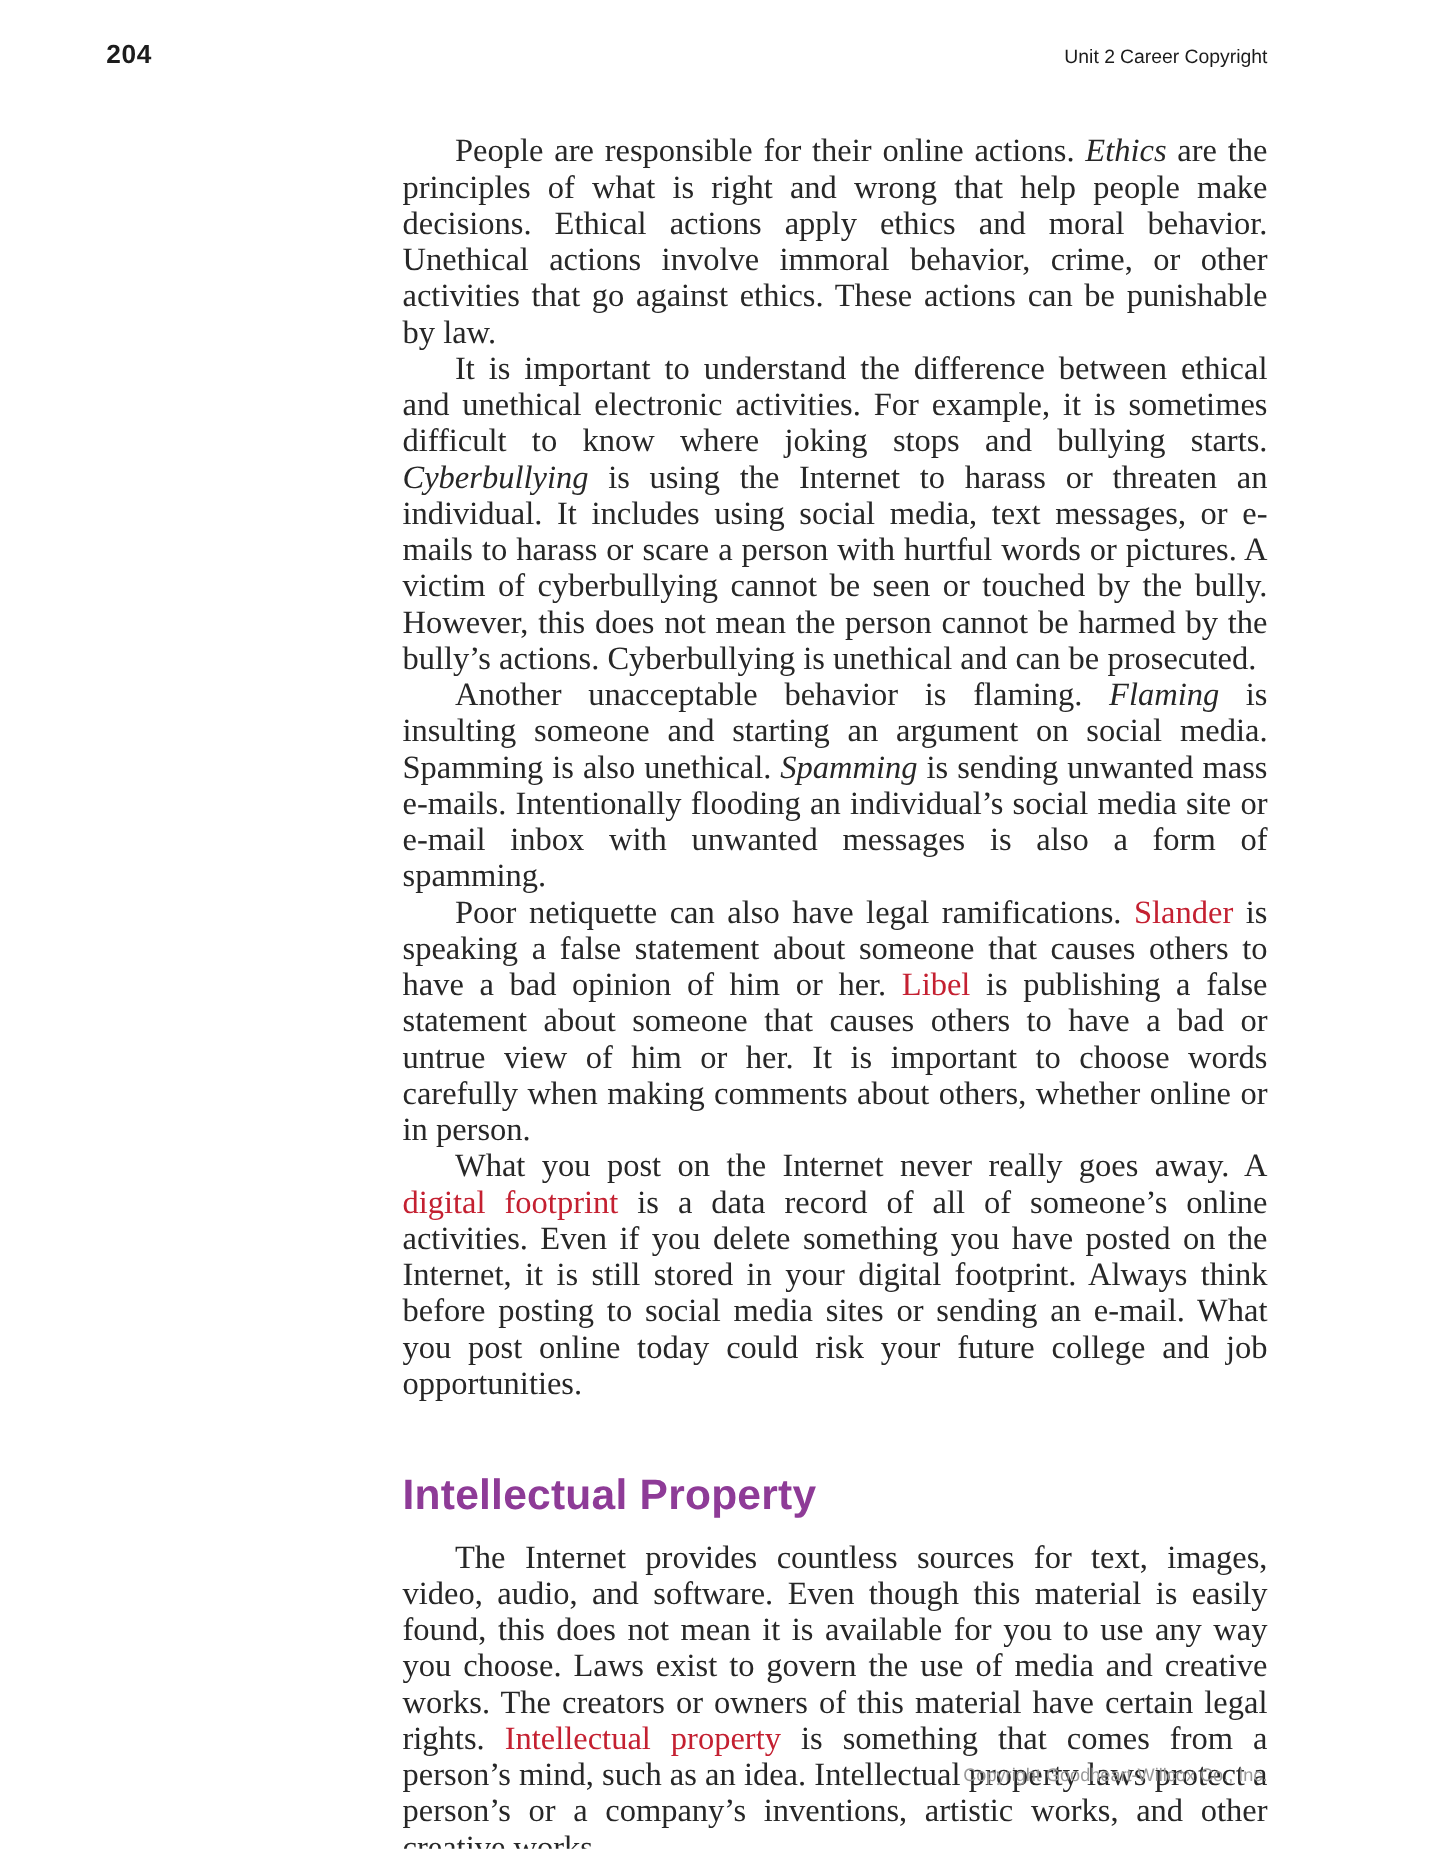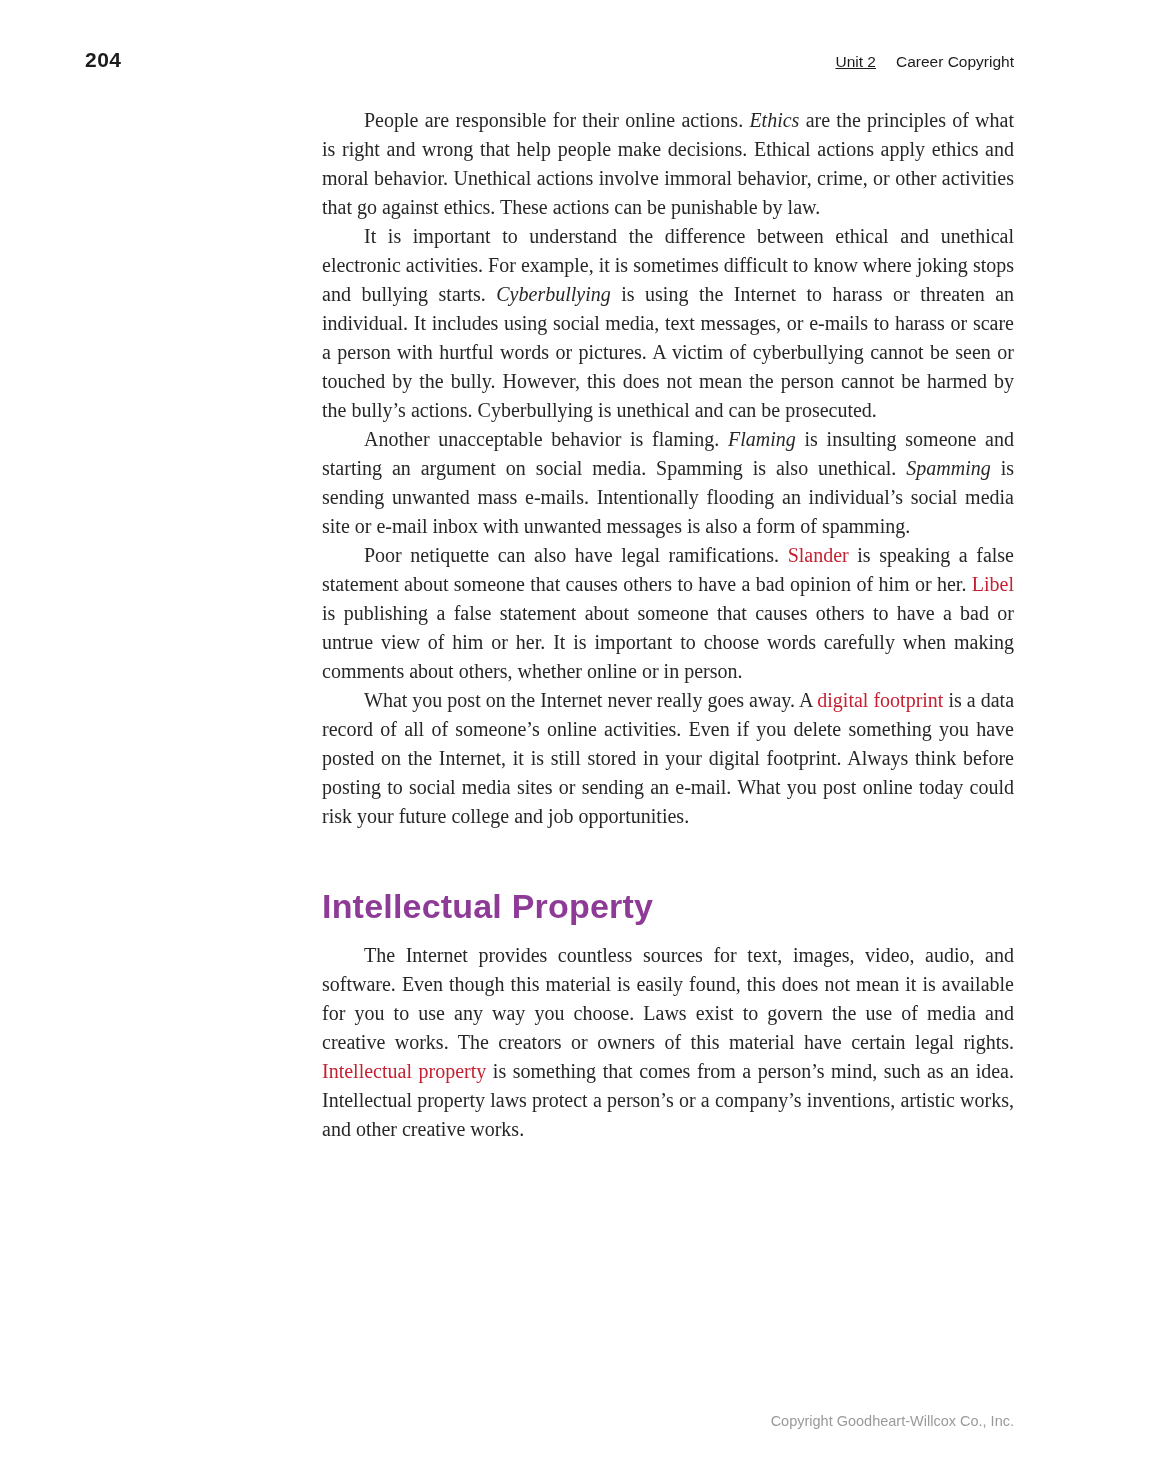--- a/index.html
+++ b/index.html
@@ -17,7 +17,7 @@
   }
   .page-header {
     position: absolute;
-    top: 48px;
+    top: 32px;
     left: 85px;
     right: 142px;
     display: flex;

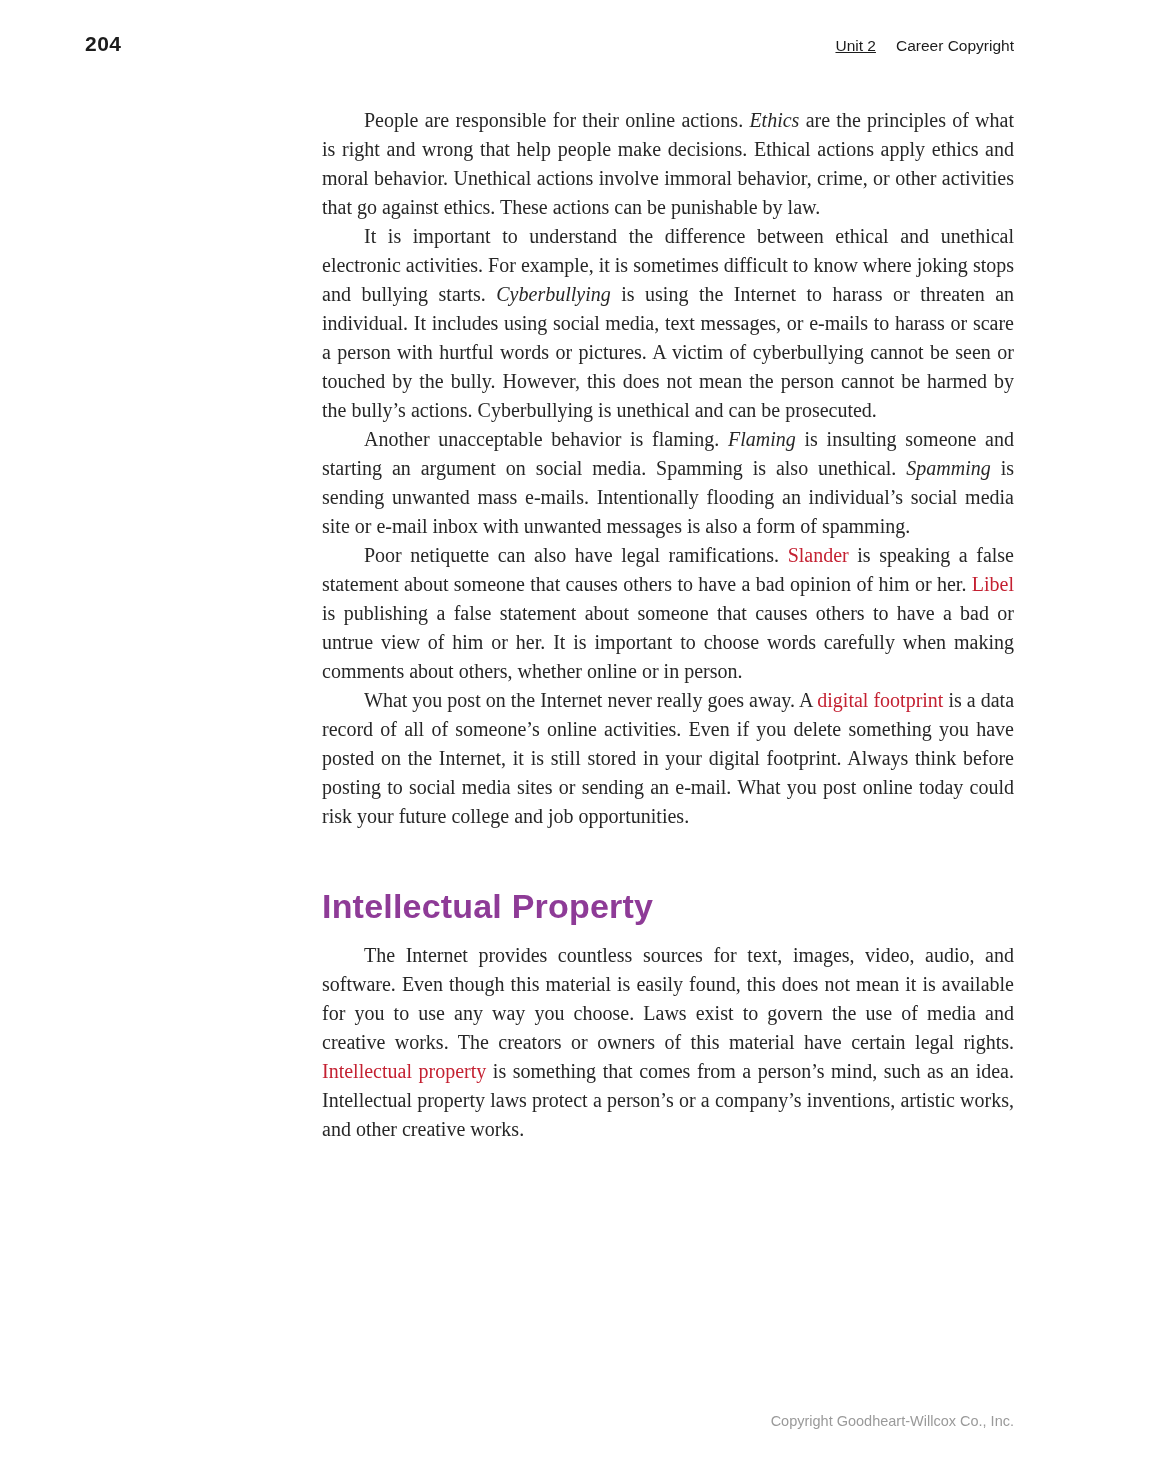--- a/index.html
+++ b/index.html
@@ -36,8 +36,7 @@
     color: #1c1c1c;
   }
   .running-head .unit {
-    margin-right: 20px;
-    text-decoration: underline;
+    margin-right: 4px;
   }
   .content {
     position: absolute;

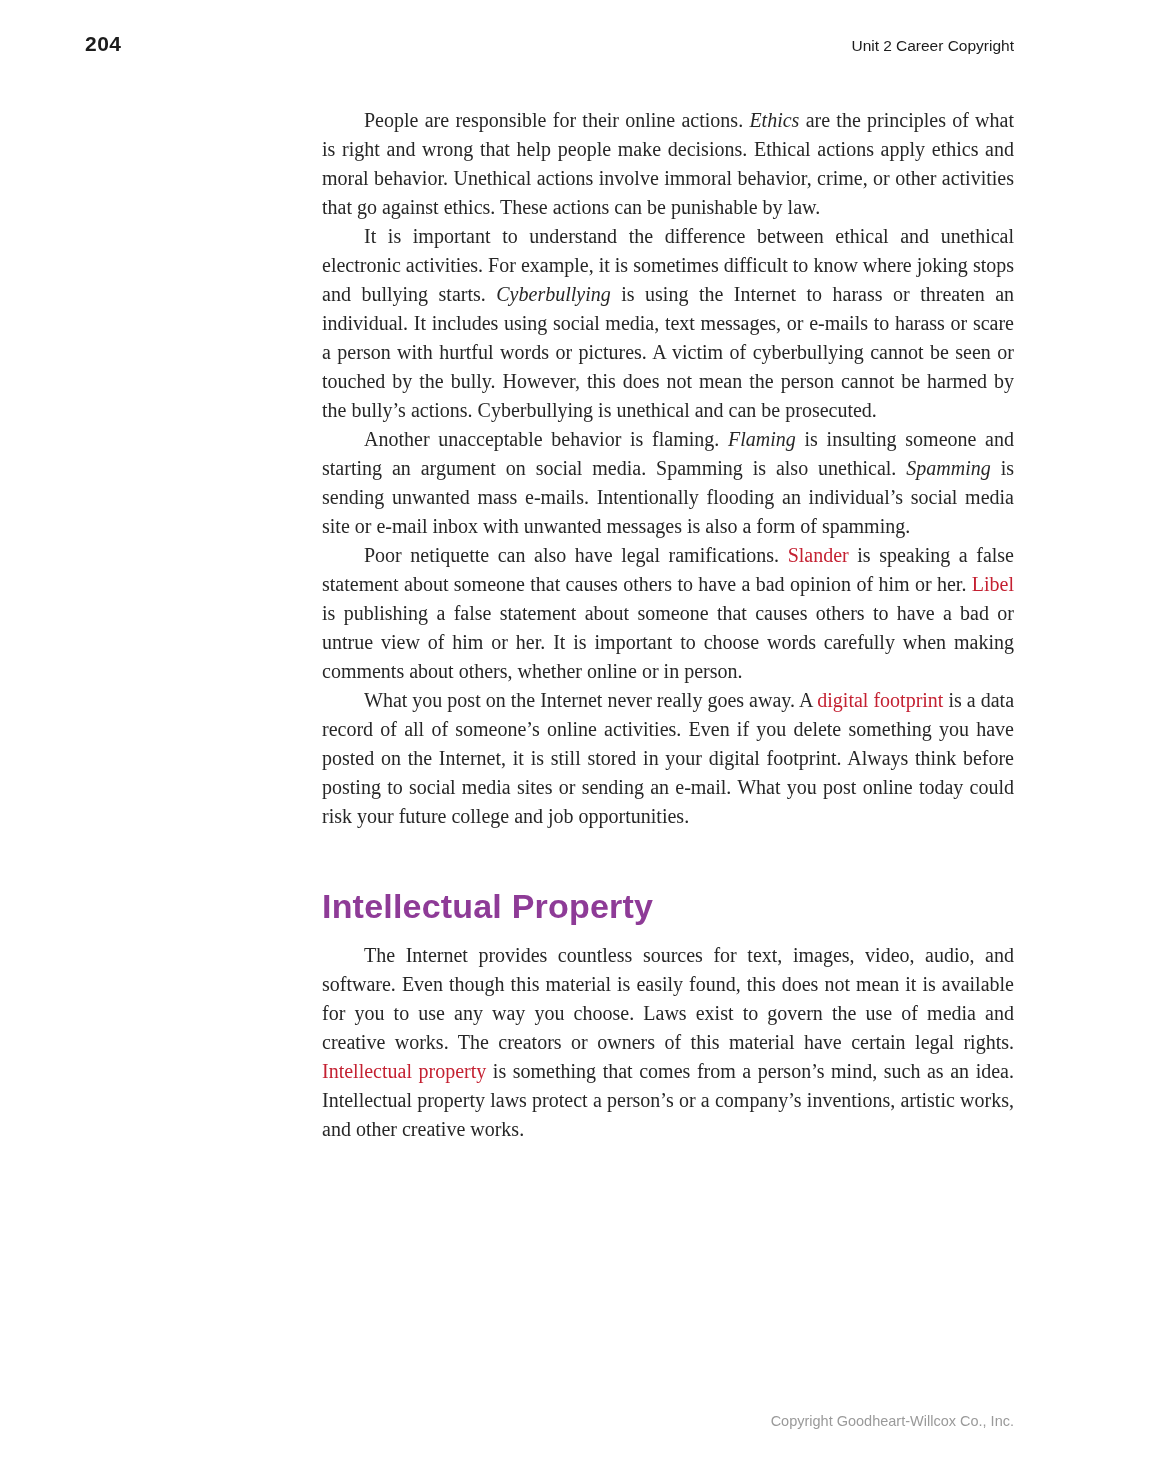--- a/index.html
+++ b/index.html
@@ -46,7 +46,7 @@
   }
   .content p {
     margin: 0;
-    font-size: 20px;
+    font-size: 26px;
     line-height: 29px;
     text-align: justify;
     text-indent: 42px;

